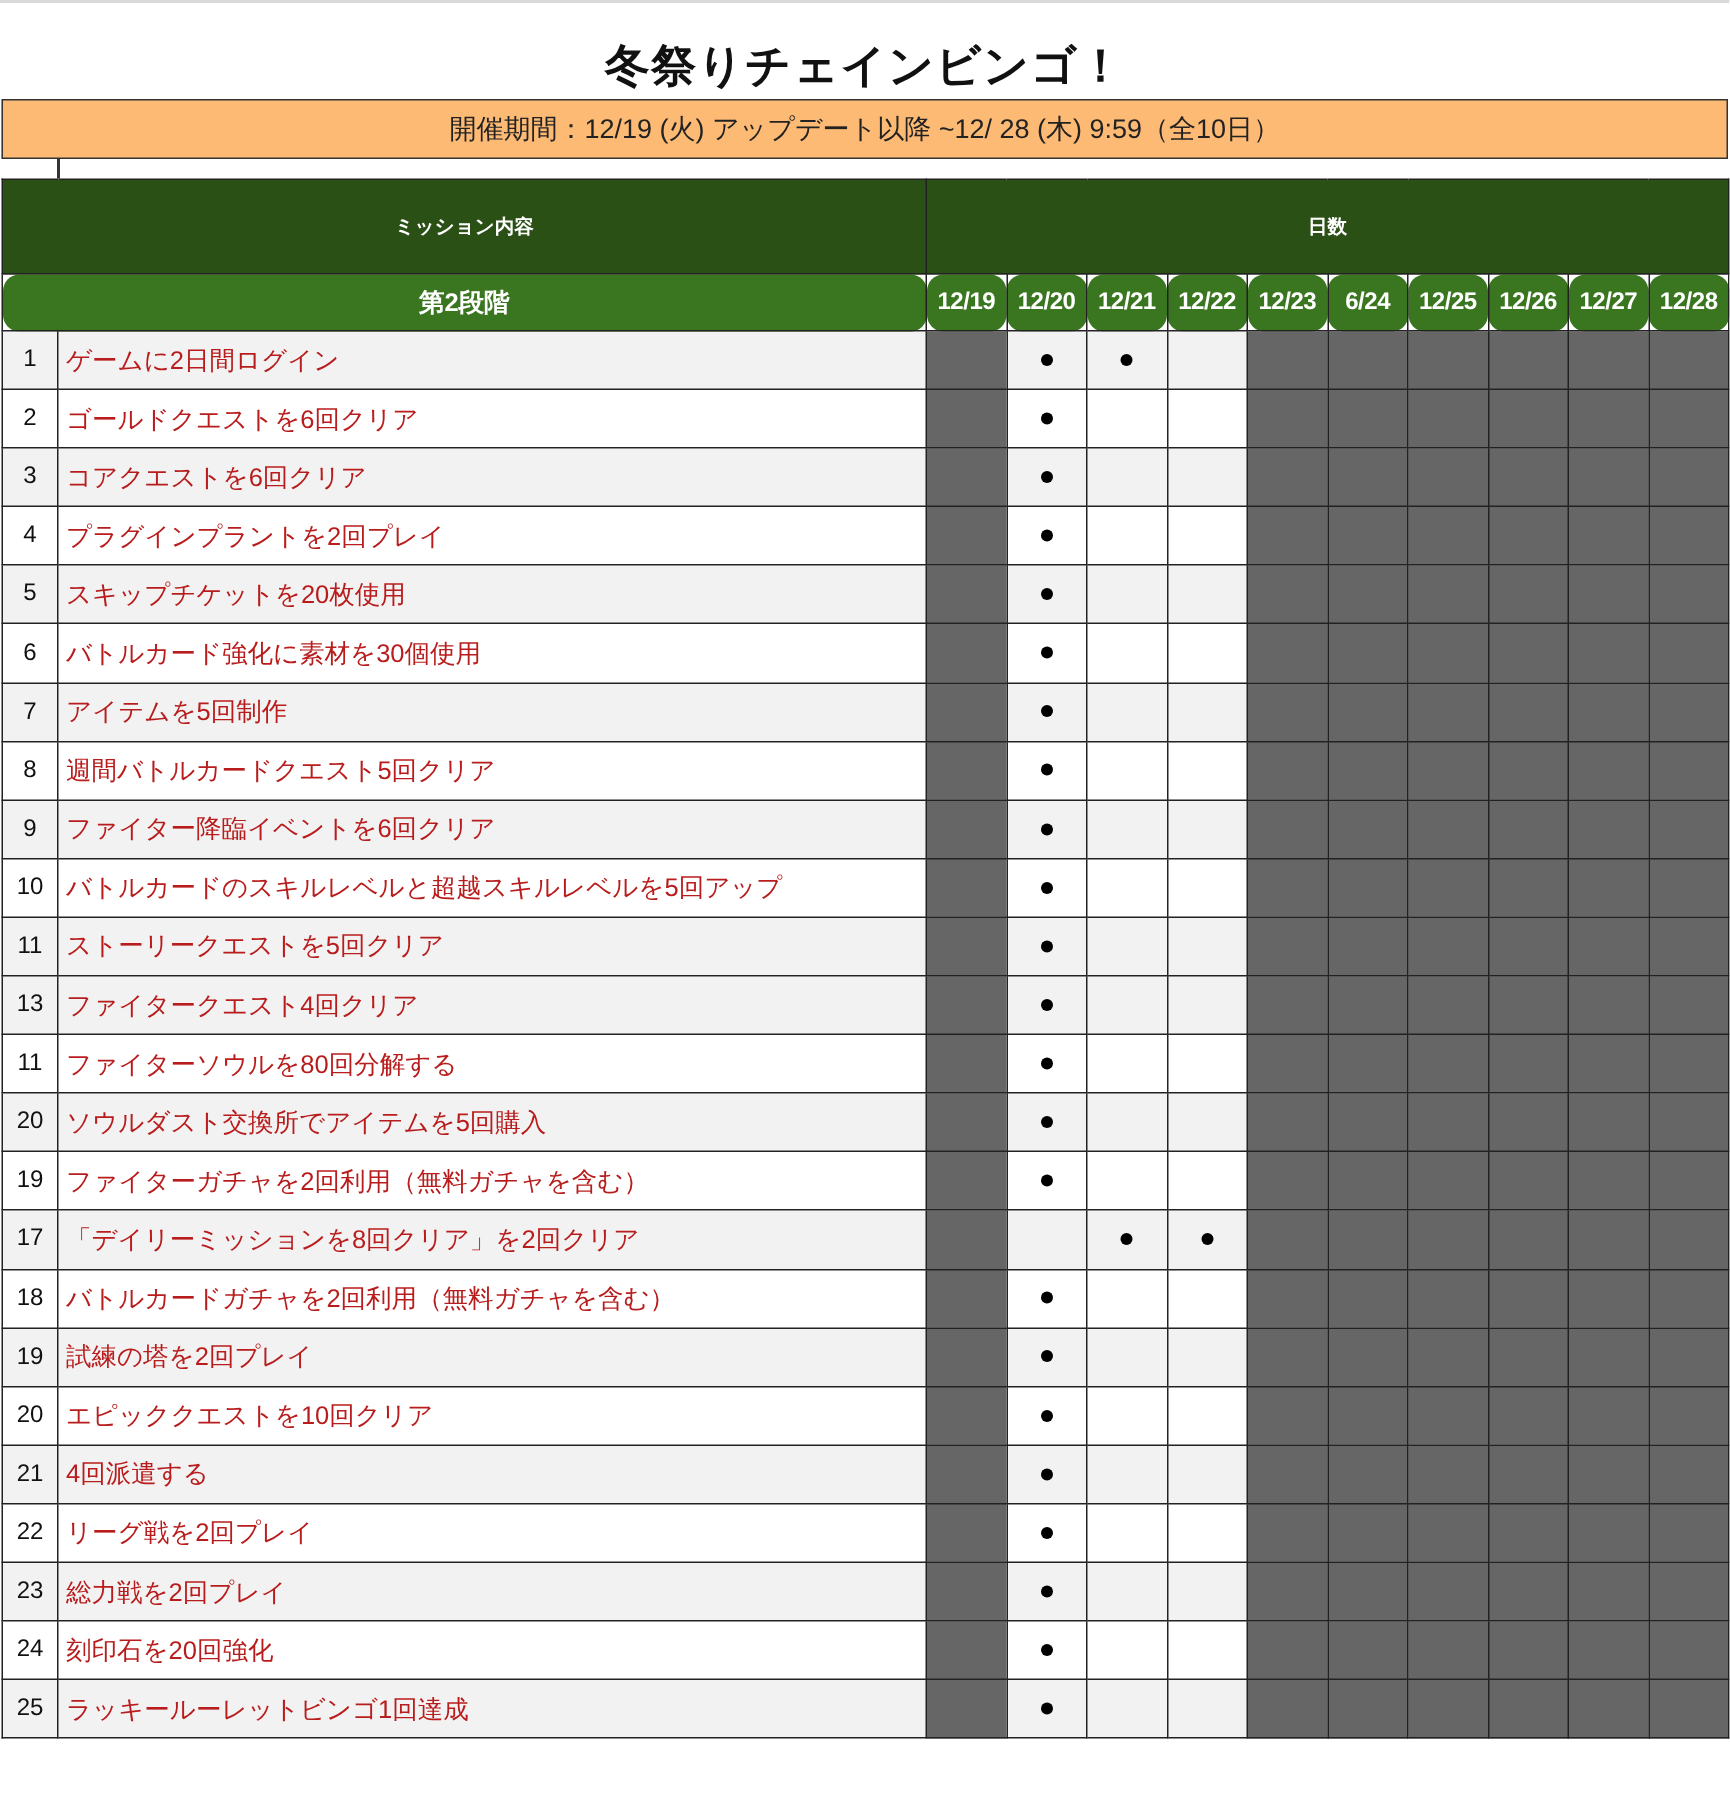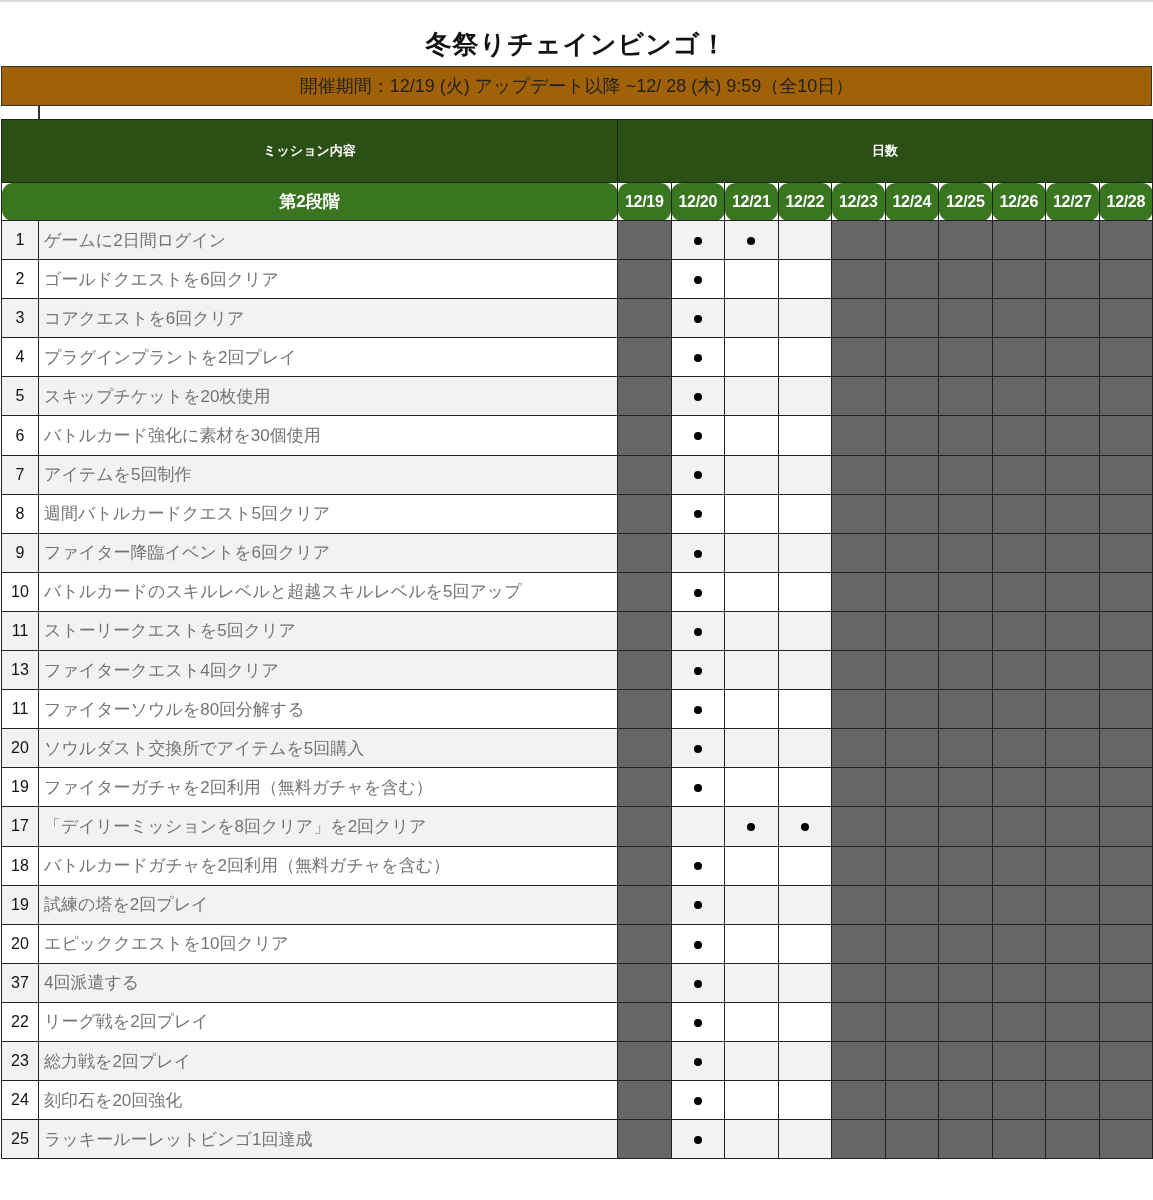--- a/index.html
+++ b/index.html
@@ -11,7 +11,7 @@
     display: flex; align-items: center; justify-content: center;
     background: #ffffff; border-top: 2px solid #d9d9d9;
   }
-  .title-bar .title { font-size: 26px; font-weight: bold; letter-spacing: 1px; color: #111; margin-top: 20px; }
+  .title-bar .title { font-size: 30px; font-weight: bold; letter-spacing: 1px; color: #111; margin-top: 20px; }
 
   .period-bar {
     position: absolute; left: 1px; top: 66px; width: 1151px; height: 40px;

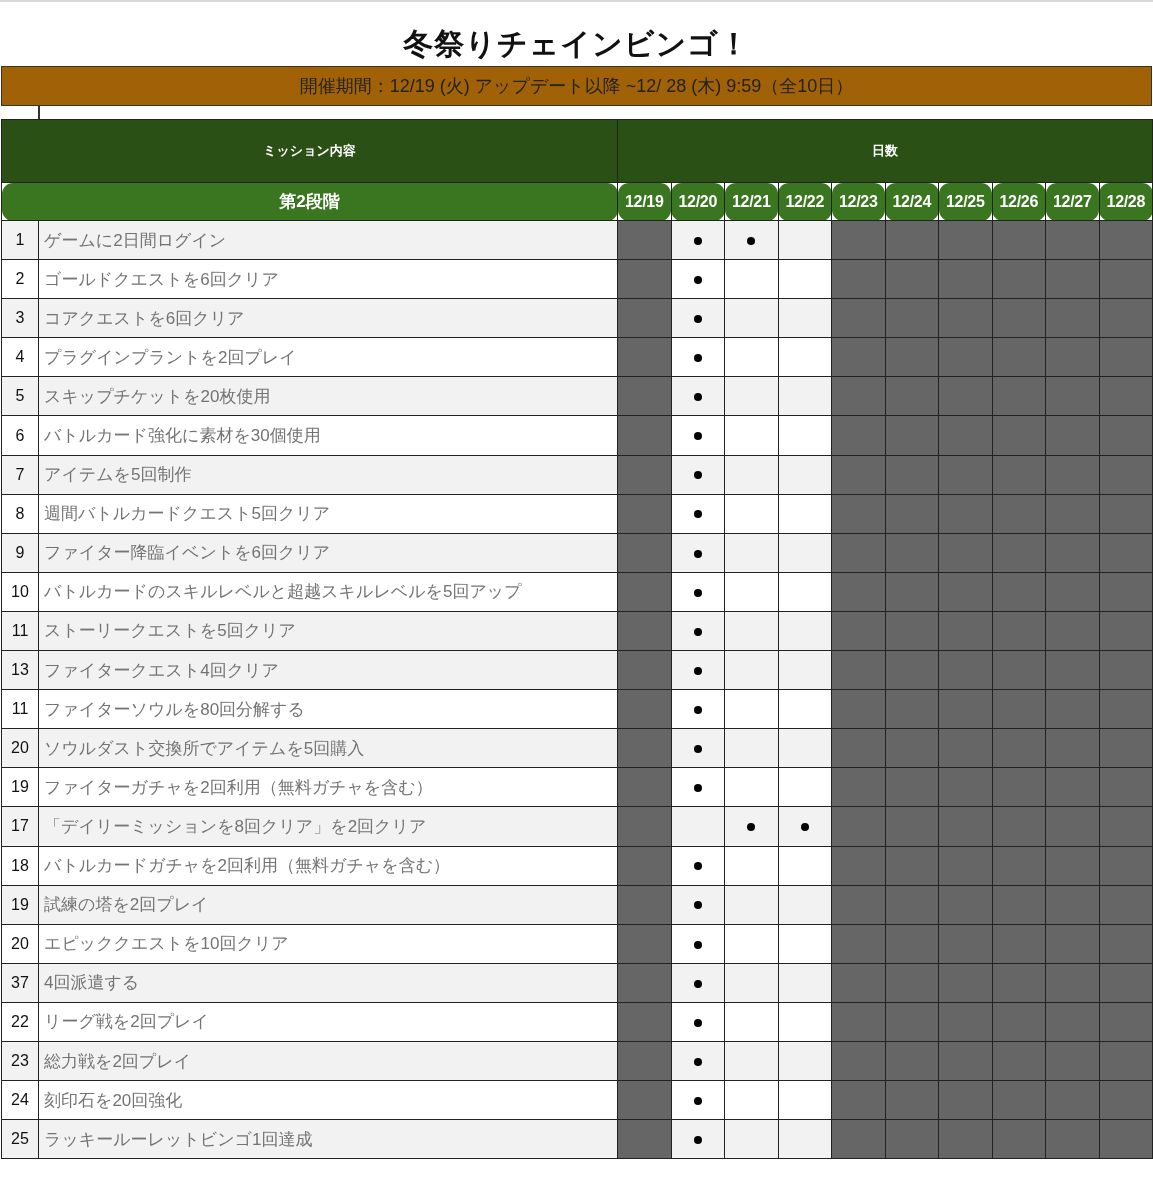--- a/index.html
+++ b/index.html
@@ -15,7 +15,7 @@
 
   .period-bar {
     position: absolute; left: 1px; top: 66px; width: 1151px; height: 40px;
-    background: #a16207; border: 1.5px solid #333;
+    background: #fdba74; border: 1.5px solid #333;
     display: flex; align-items: center; justify-content: center;
     font-size: 18px; color: #222;
   }

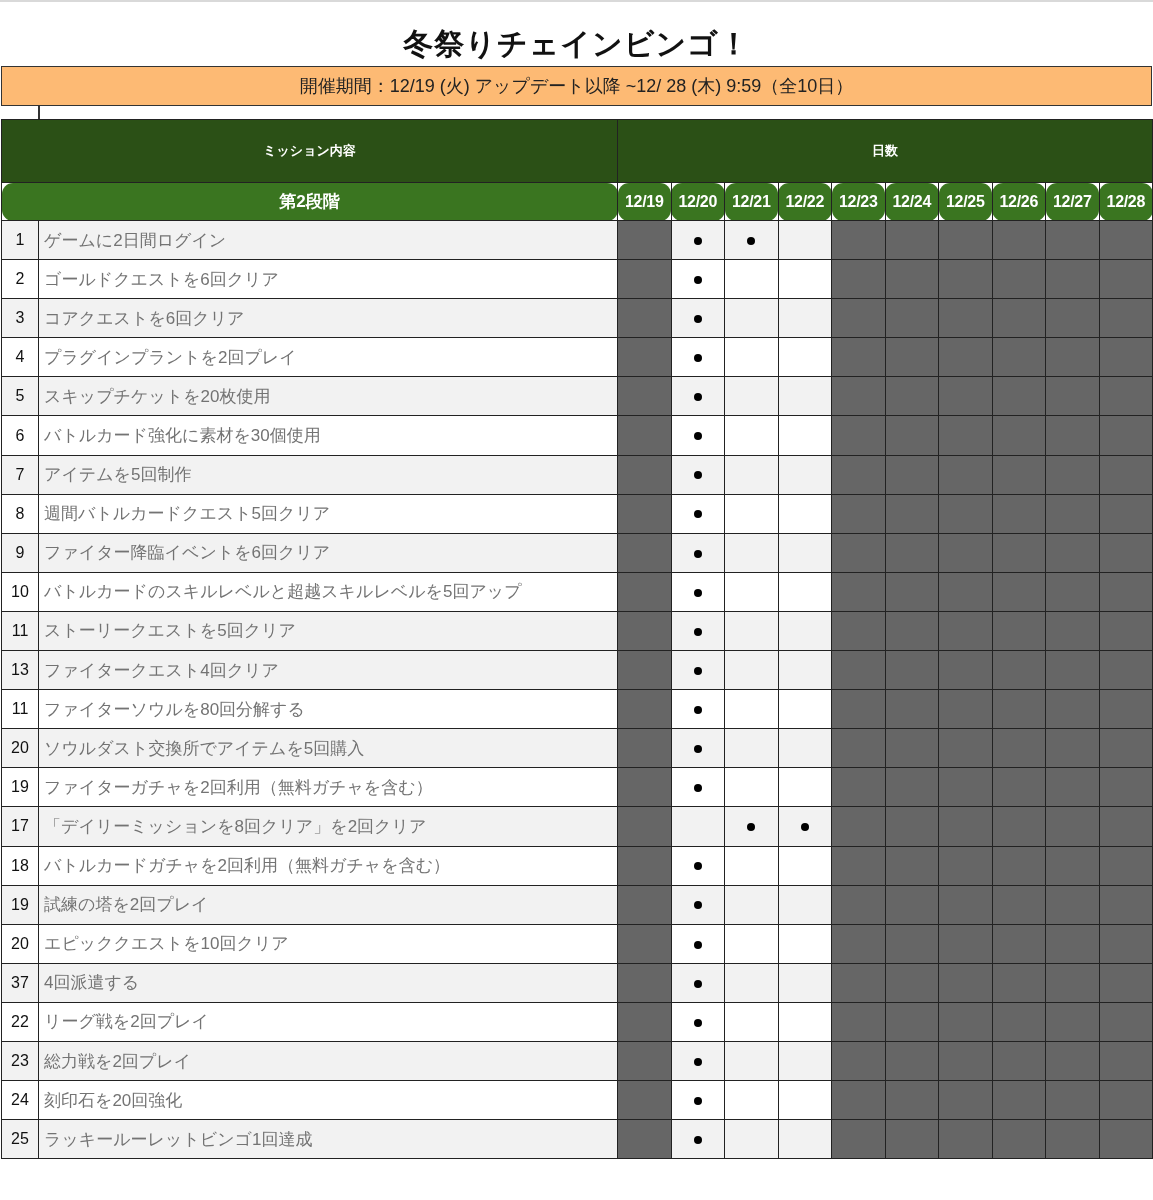--- a/index.html
+++ b/index.html
@@ -96,7 +96,7 @@
         <th class="date">12/21</th>
         <th class="date">12/22</th>
         <th class="date">12/23</th>
-        <th class="date">12/24</th>
+        <th class="date">6/24</th>
         <th class="date">12/25</th>
         <th class="date">12/26</th>
         <th class="date">12/27</th>

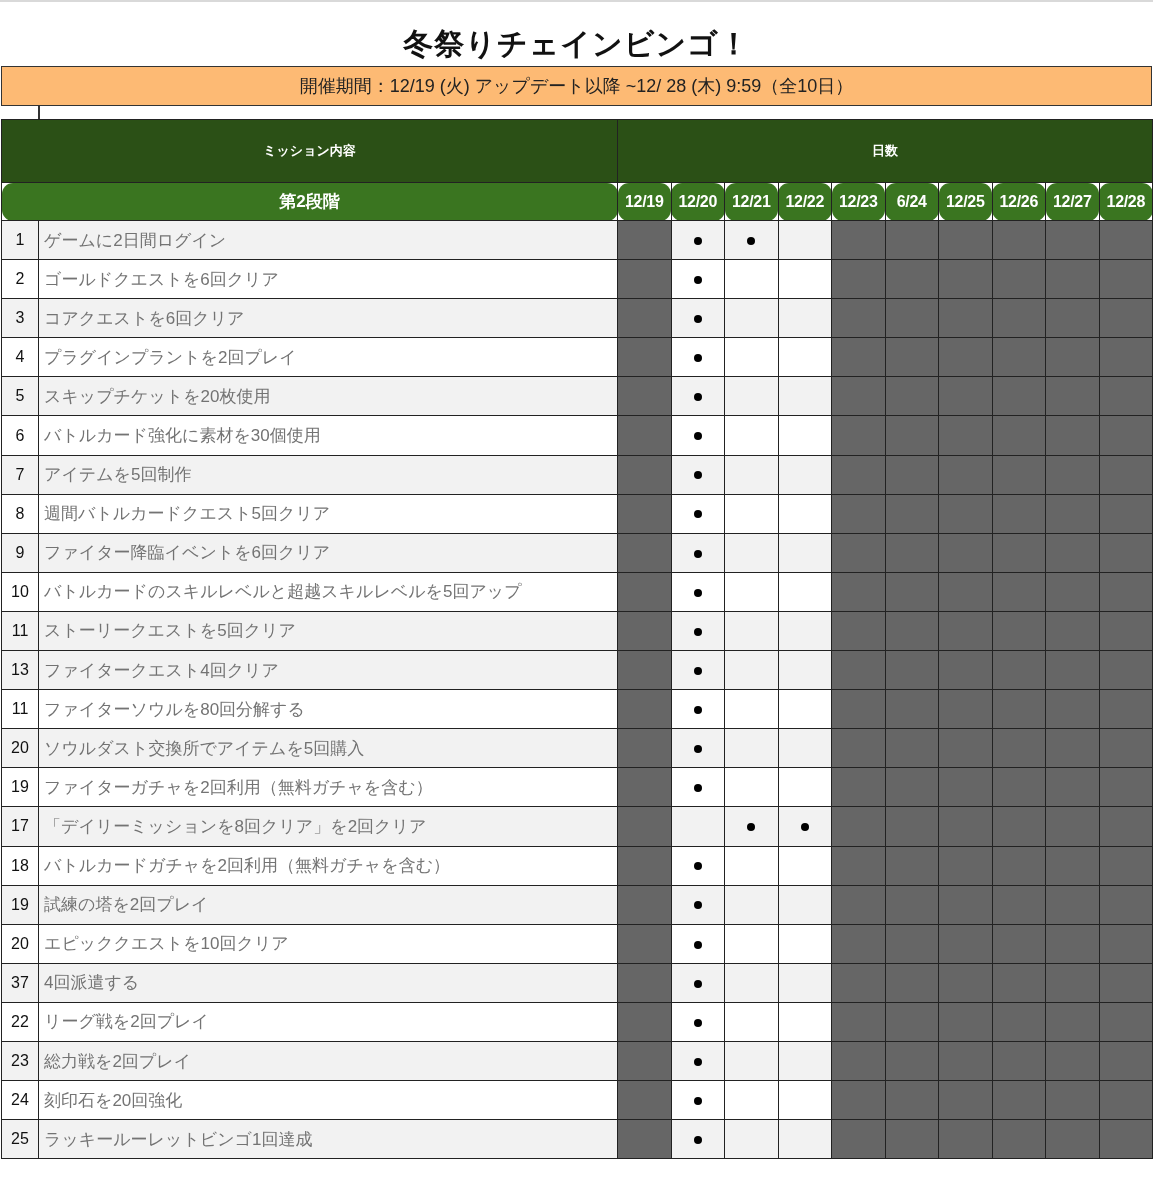--- a/index.html
+++ b/index.html
@@ -46,7 +46,7 @@
   tr.row.odd td.num, tr.row.odd td.mission { background: #f2f2f2; }
   tr.row.even td.num, tr.row.even td.mission { background: #ffffff; }
   td.num { text-align: center; font-size: 16px; color: #111; padding: 0; }
-  td.mission { font-size: 17px; padding-left: 5px; white-space: nowrap; overflow: hidden; color: #737373; }
+  td.mission { font-size: 17px; padding-left: 5px; white-space: nowrap; overflow: hidden; color: #b91c1c; }
 
   td.cell { text-align: center; padding: 0; }
   tr.row.odd td.cell.open { background: #f2f2f2; }

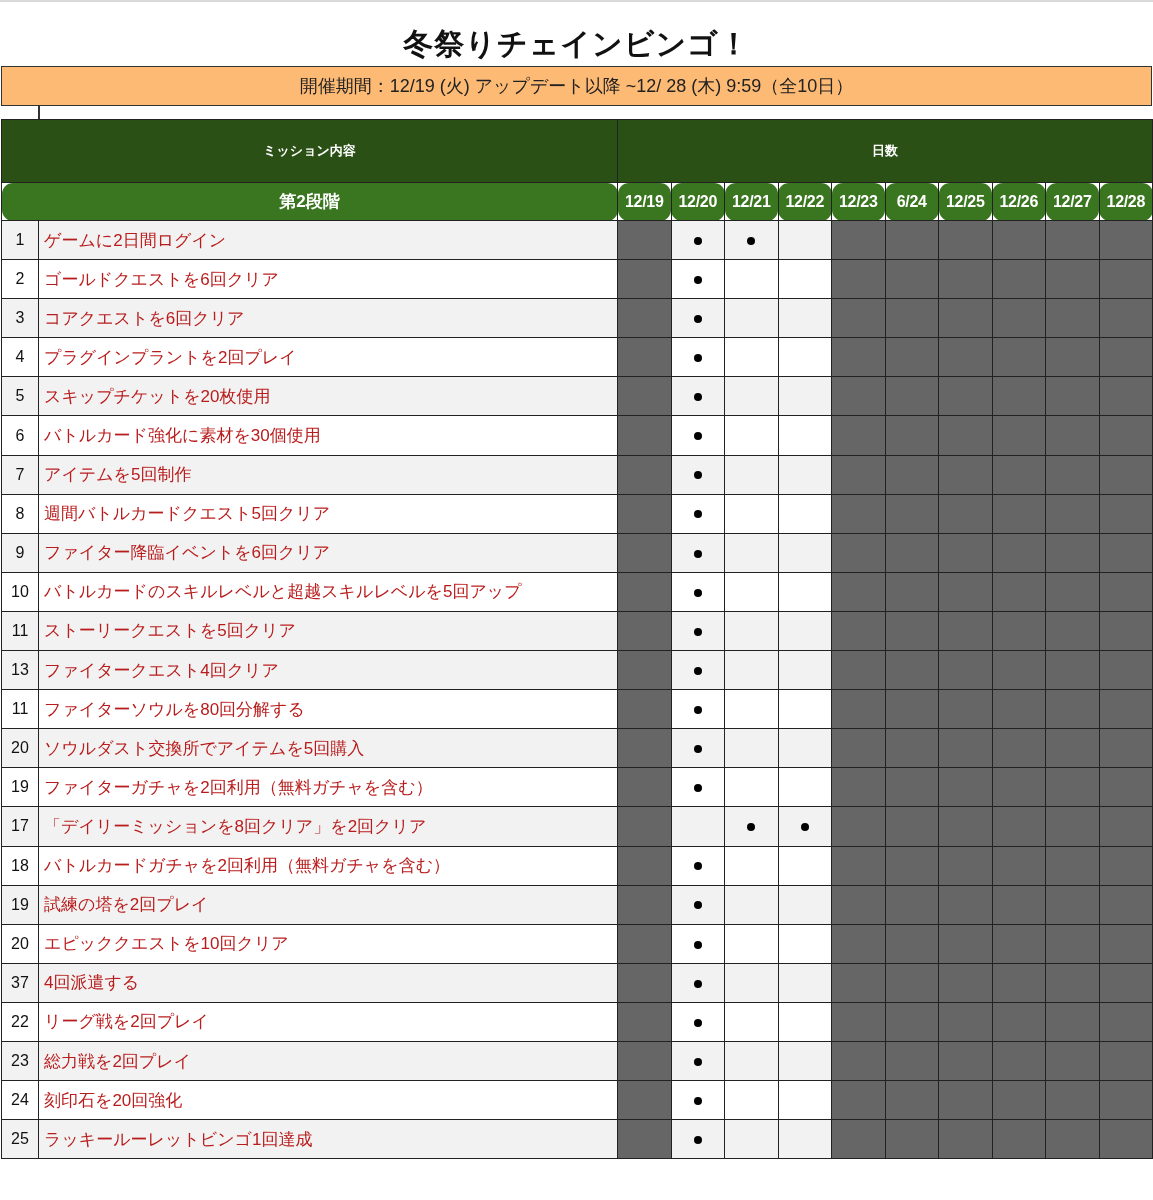--- a/index.html
+++ b/index.html
@@ -371,7 +371,7 @@
         <td class="cell closed"></td>
       </tr>
       <tr class="row odd">
-        <td class="num">37</td>
+        <td class="num">21</td>
         <td class="mission">4回派遣する</td>
         <td class="cell closed"></td>
         <td class="cell open"><span class="dot"></span></td>

